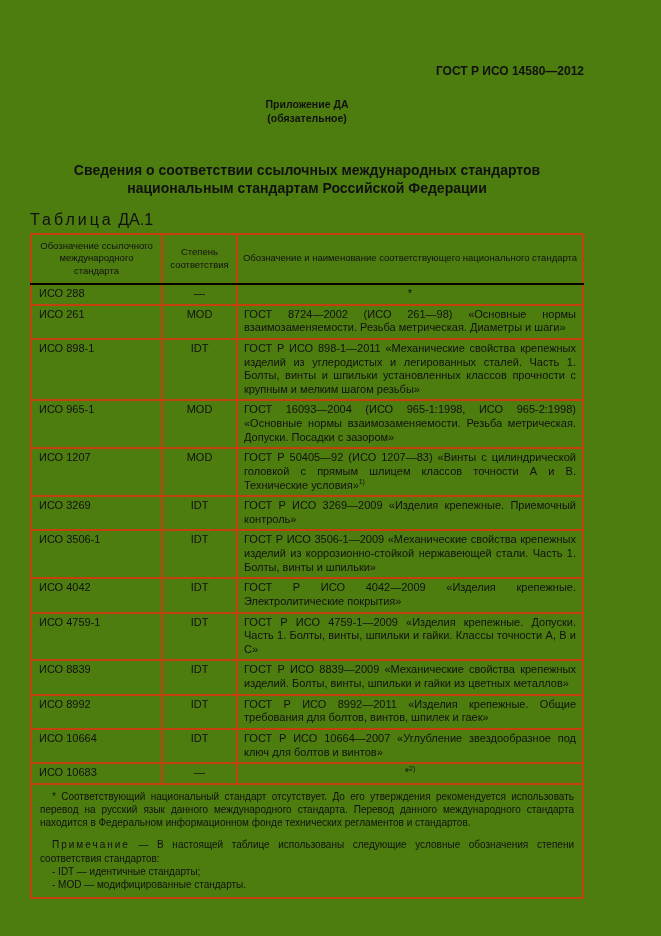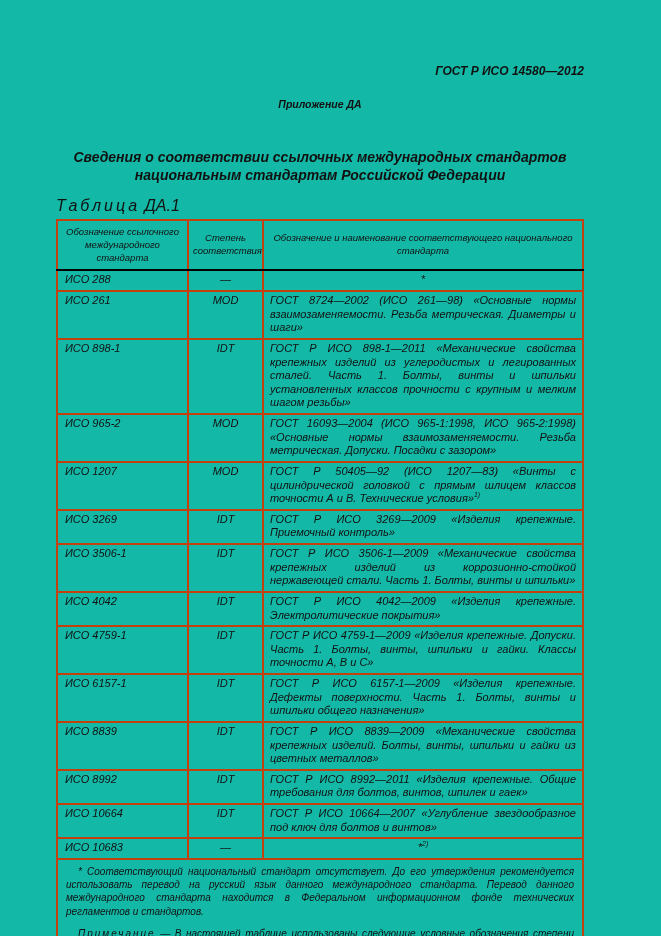--- a/index.html
+++ b/index.html
@@ -5,14 +5,13 @@
   html, body { margin: 0; padding: 0; background: #e8e8e8; }
   .page {
     width: 661px; height: 936px;
-    background: #14b8a6;
+    background: #4d7c0f;
     margin: 0 auto;
     position: relative;
     box-sizing: border-box;
-    padding: 64px 77px 0 56px;
+    padding: 64px 77px 0 30px;
     font-family: "Liberation Sans", "DejaVu Sans", sans-serif;
     color: #111;
-    font-style: italic;
   }
   .doc-header {
     text-align: right;

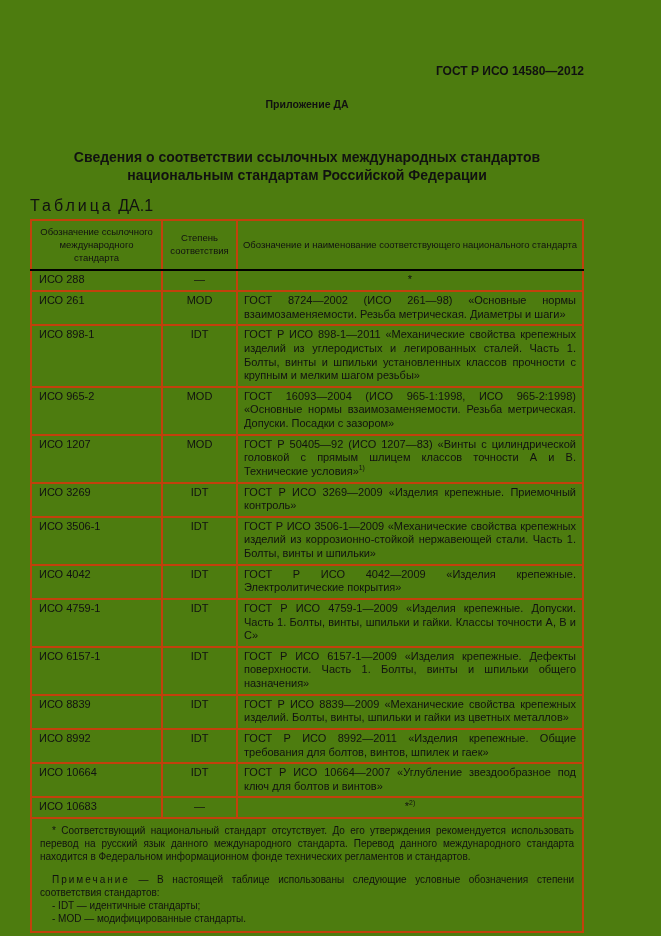--- a/index.html
+++ b/index.html
@@ -95,6 +95,7 @@
 
   <div class="annex">
     <div>Приложение ДА</div>
+    <div>(обязательное)</div>
   </div>
 
   <div class="title">

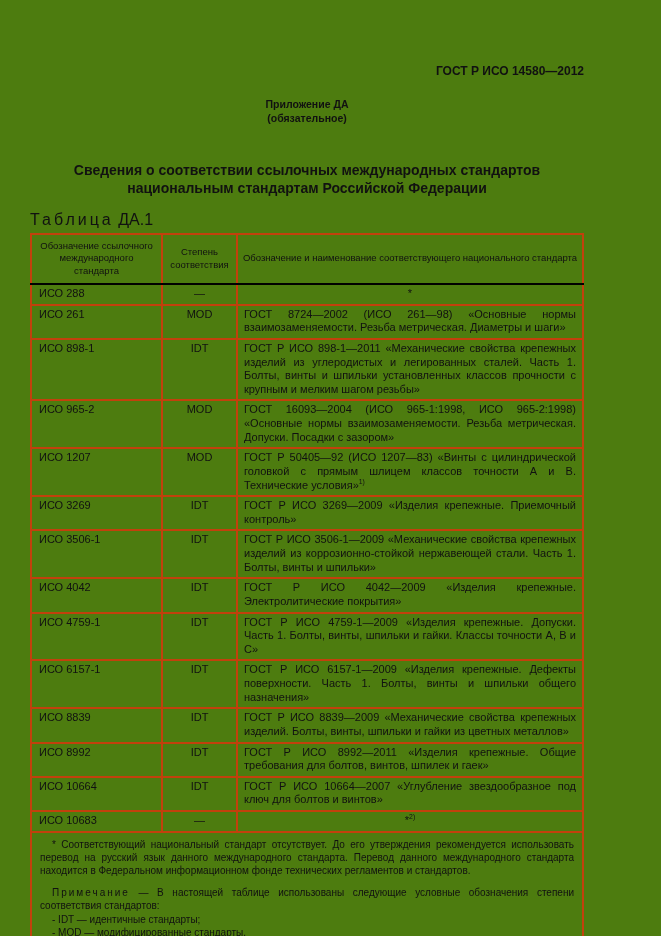--- a/index.html
+++ b/index.html
@@ -138,7 +138,7 @@
           <td class="c-nat">ГОСТ Р ИСО 898-1—2011 «Механические свойства крепежных изделий из углеродистых и легированных сталей. Часть 1. Болты, винты и шпильки установленных классов прочности с крупным и мелким шагом резьбы»</td>
         </tr>
         <tr>
-          <td class="c-std">ИСО 965-2</td>
+          <td class="c-std">ИСО 965-1</td>
           <td class="c-deg">MOD</td>
           <td class="c-nat">ГОСТ 16093—2004 (ИСО 965-1:1998, ИСО 965-2:1998) «Основные нормы взаимозаменяемости. Резьба метрическая. Допуски. Посадки с зазором»</td>
         </tr>

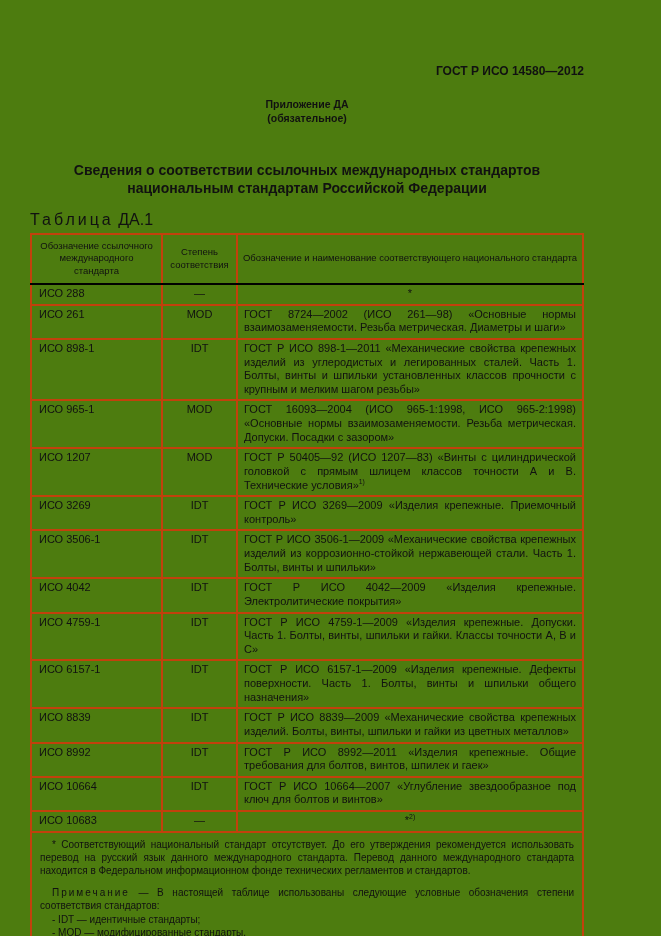--- a/index.html
+++ b/index.html
@@ -168,11 +168,6 @@
           <td class="c-nat">ГОСТ Р ИСО 4759-1—2009 «Изделия крепежные. Допуски. Часть 1. Болты, винты, шпильки и гайки. Классы точности А, В и С»</td>
         </tr>
         <tr>
-          <td class="c-std">ИСО 6157-1</td>
-          <td class="c-deg">IDT</td>
-          <td class="c-nat">ГОСТ Р ИСО 6157-1—2009 «Изделия крепежные. Дефекты поверхности. Часть 1. Болты, винты и шпильки общего назначения»</td>
-        </tr>
-        <tr>
           <td class="c-std">ИСО 8839</td>
           <td class="c-deg">IDT</td>
           <td class="c-nat">ГОСТ Р ИСО 8839—2009 «Механические свойства крепежных изделий. Болты, винты, шпильки и гайки из цветных металлов»</td>

